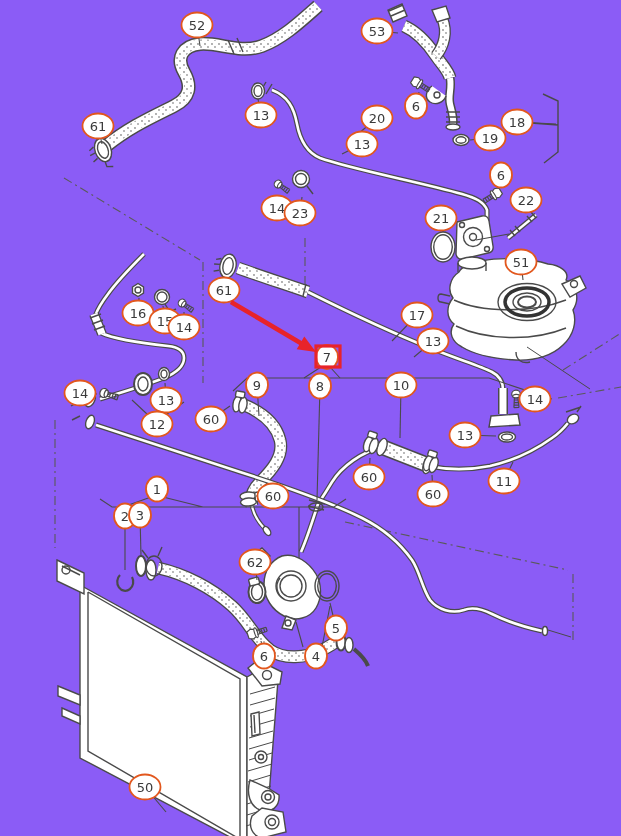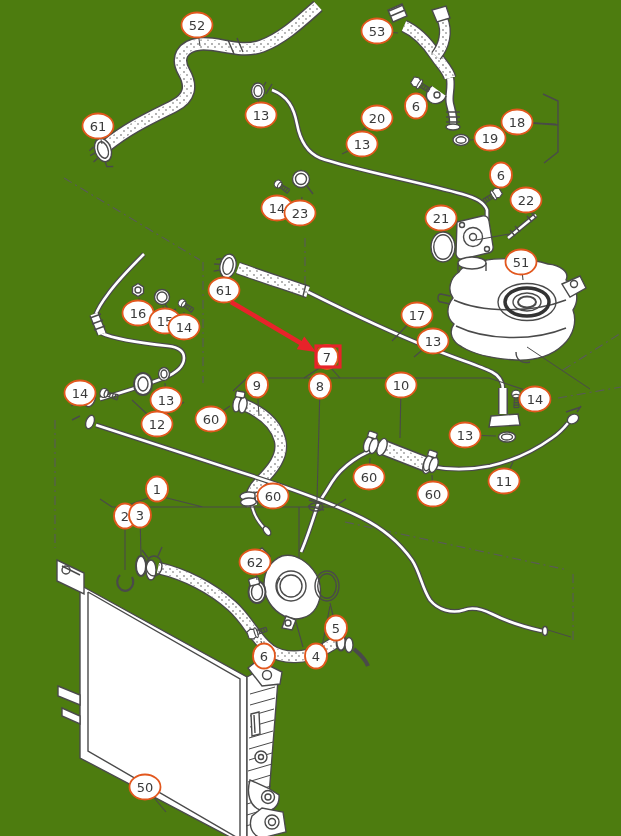--- a/index.html
+++ b/index.html
@@ -3,7 +3,7 @@
 <meta charset="utf-8">
 <style>
   html,body{margin:0;padding:0;background:#fff;}
-  .stage{position:relative;width:621px;height:836px;background:#4d7c0f;overflow:hidden;
+  .stage{position:relative;width:621px;height:836px;background:#8b5cf6;overflow:hidden;
          font-family:"DejaVu Sans","Liberation Sans",sans-serif;}
   svg{display:block;}
   text.co{font-family:"DejaVu Sans","Liberation Sans",sans-serif;font-size:13px;fill:#3a3a3a;}

